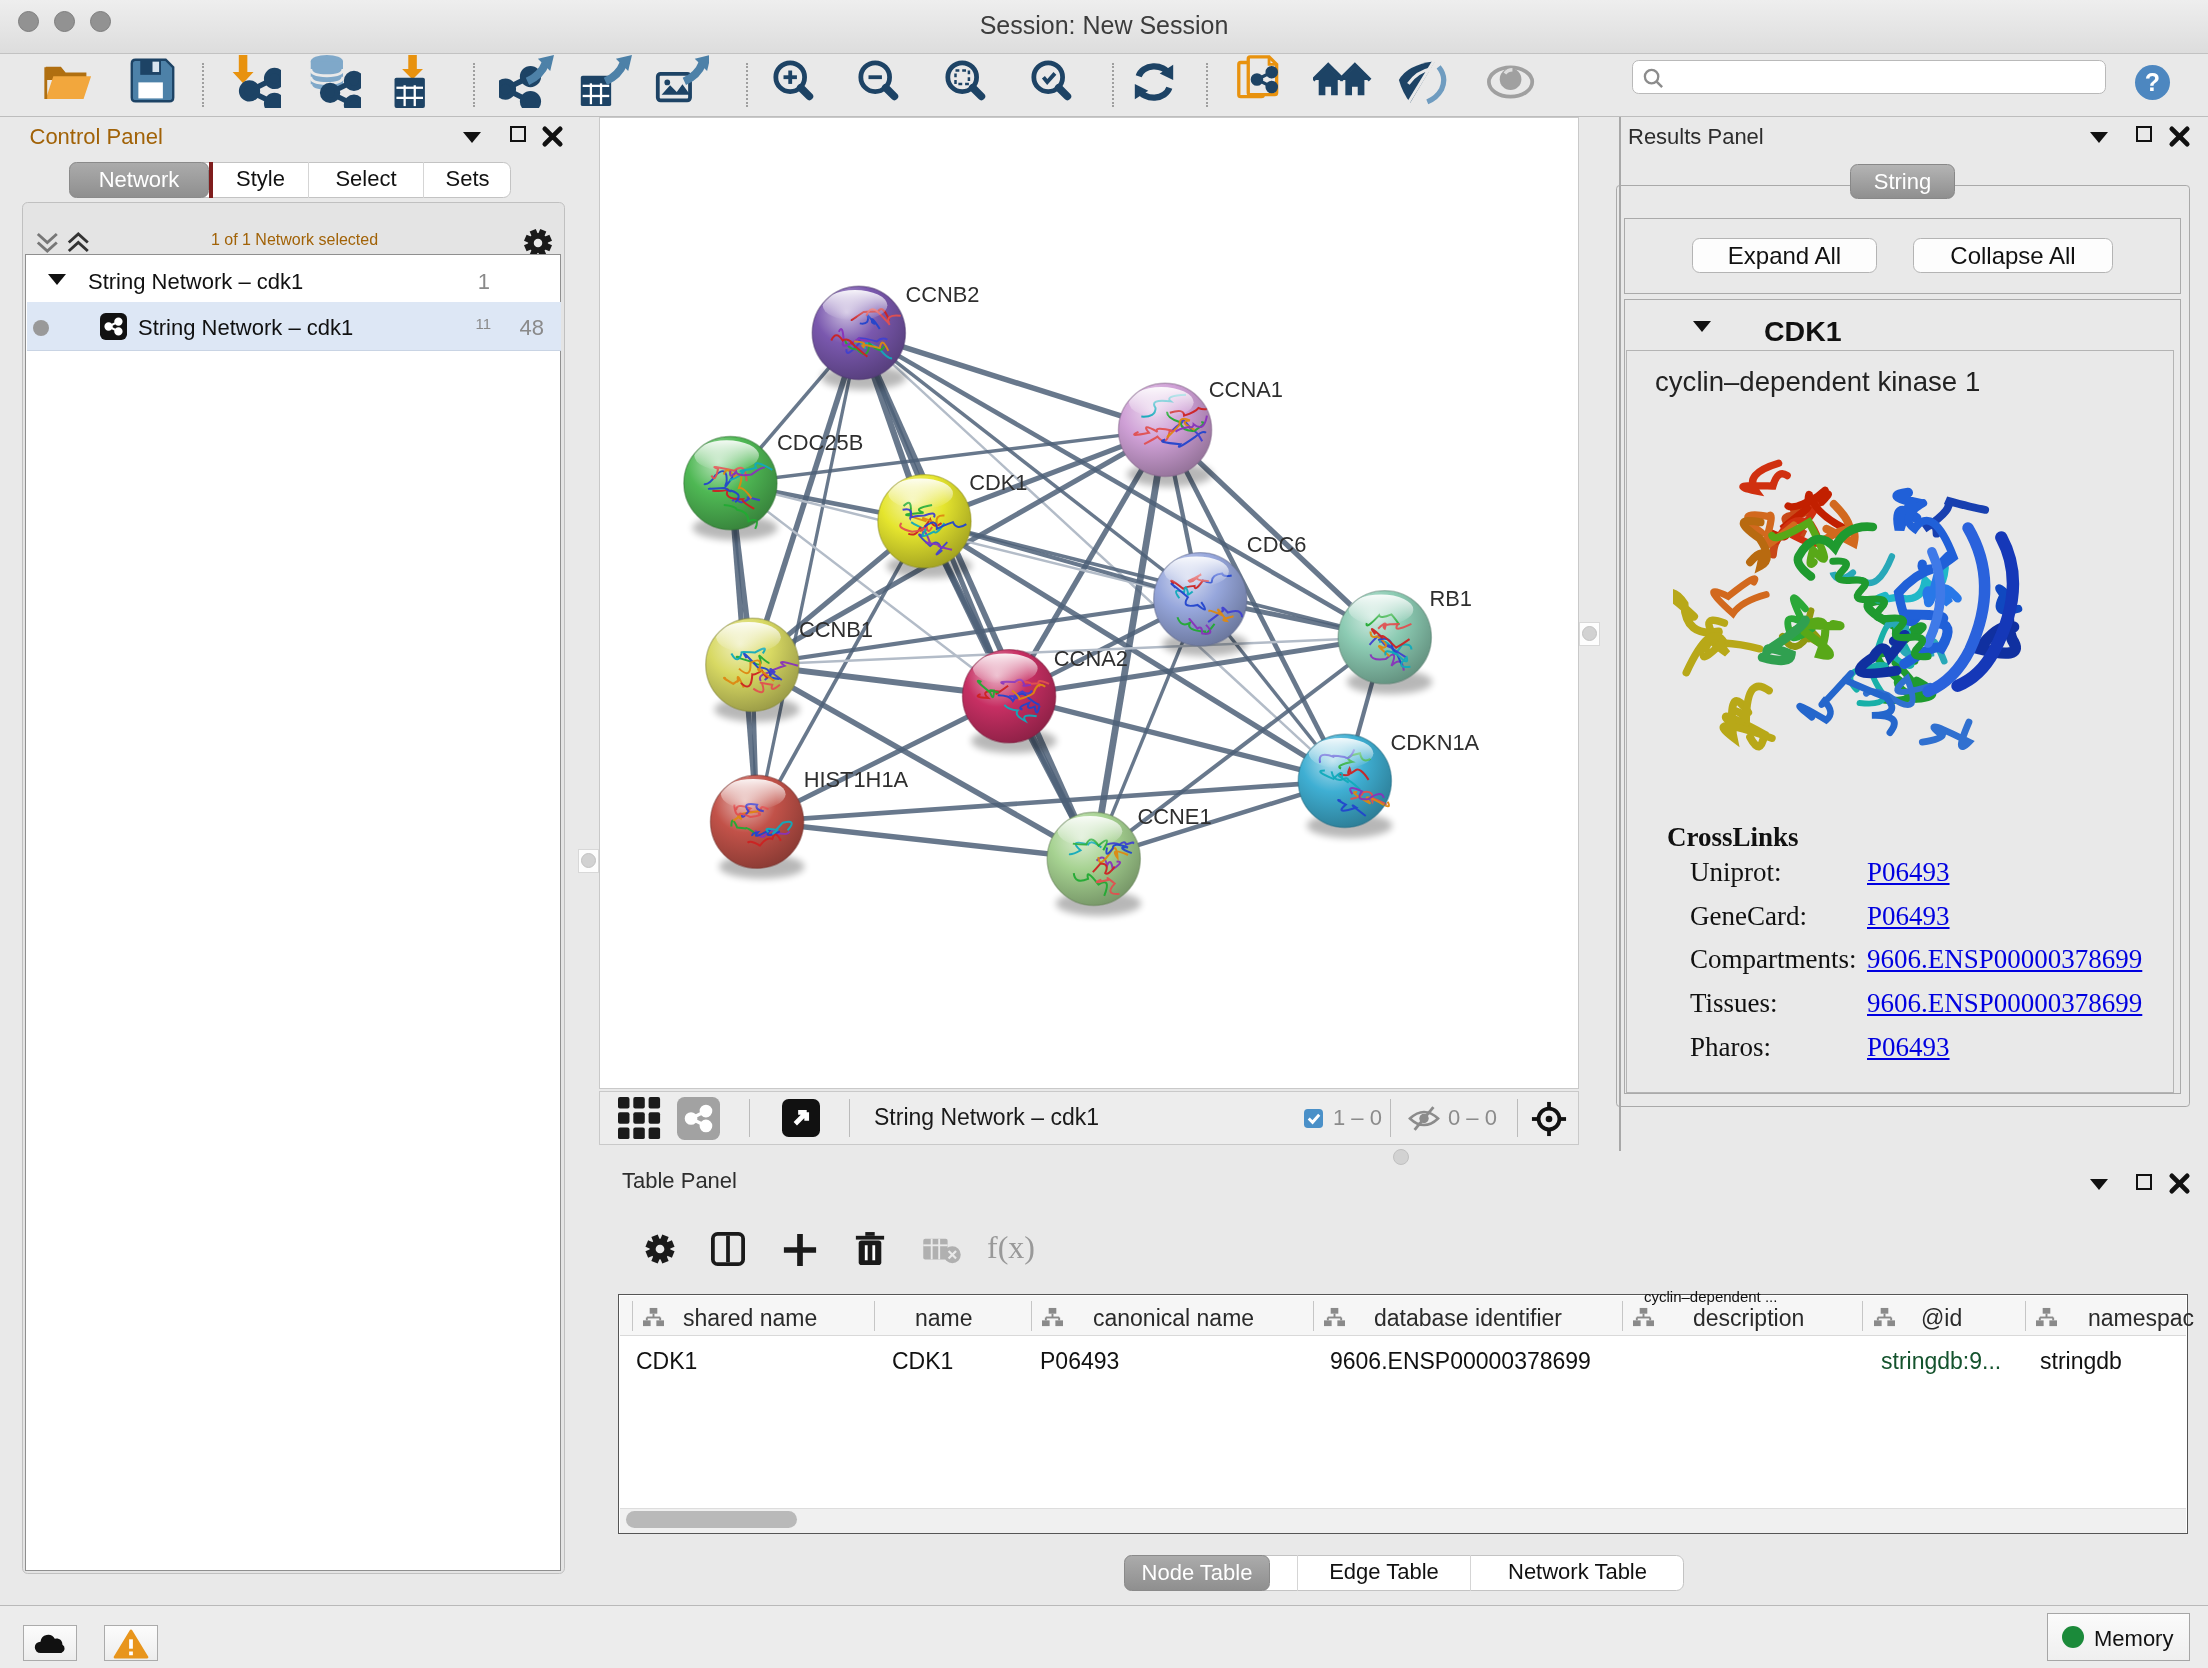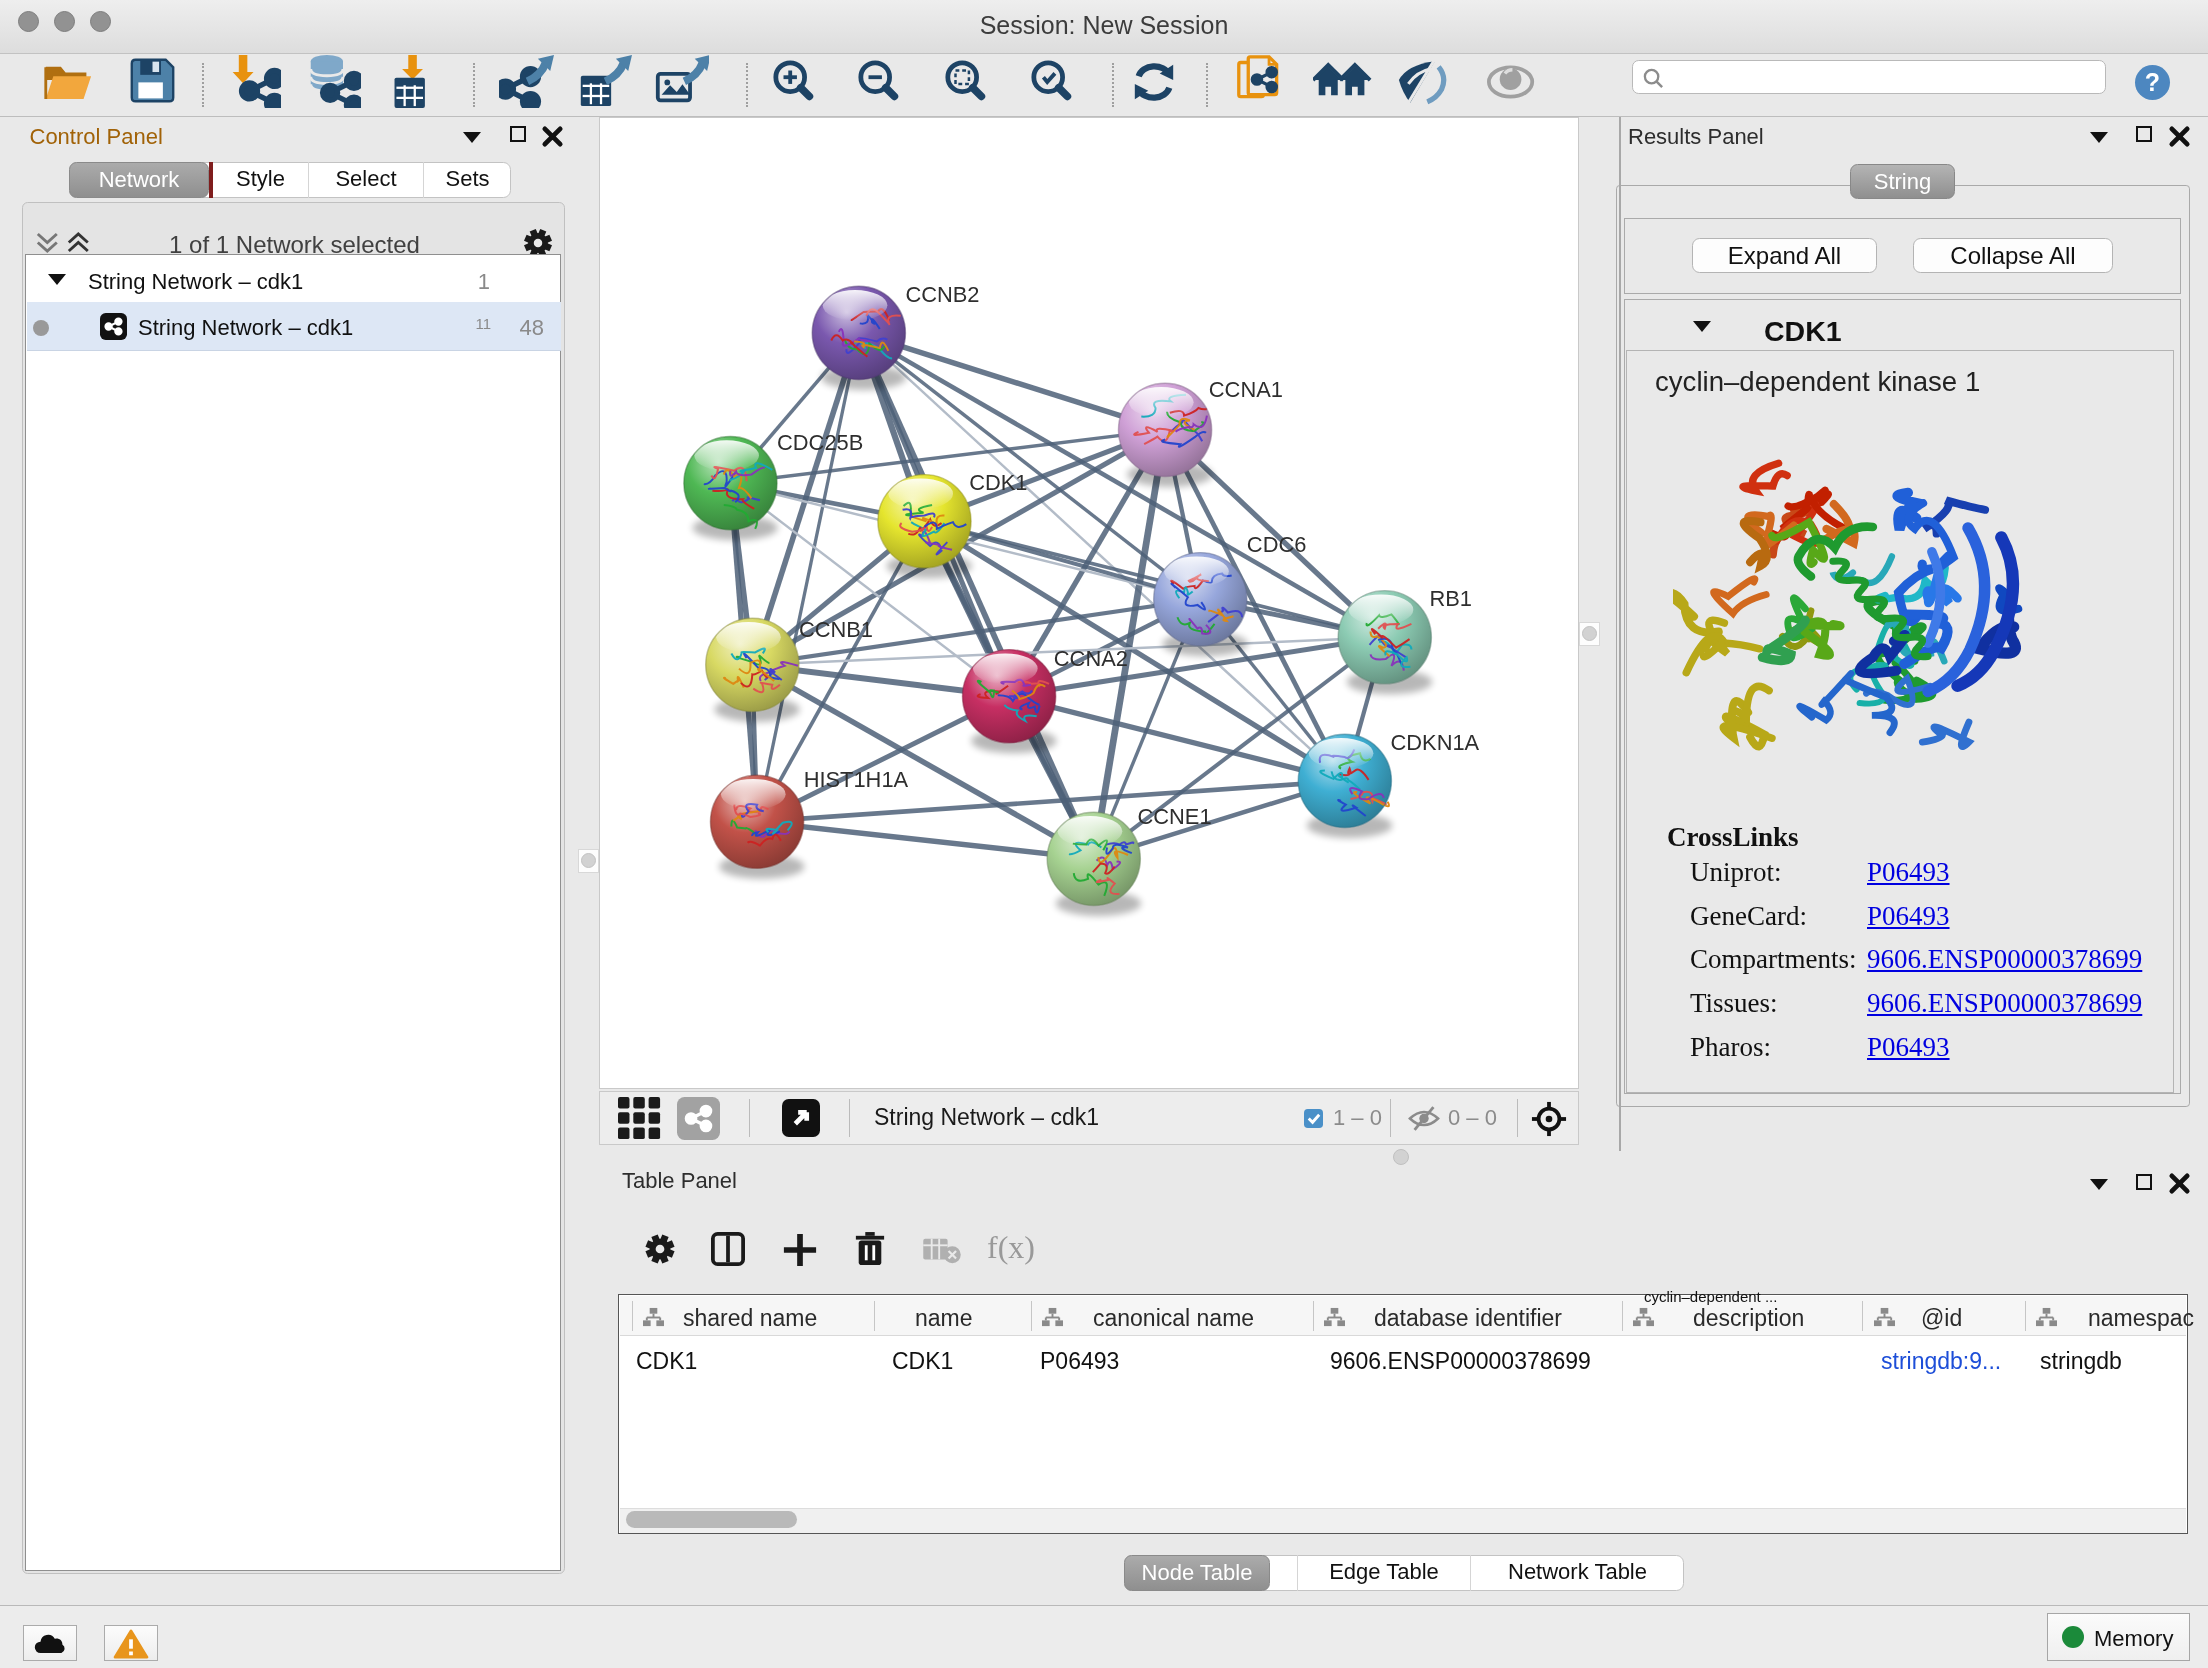--- a/index.html
+++ b/index.html
@@ -172,7 +172,7 @@
 <svg style="position:absolute;left:65px;top:231px" width="28.5" height="23" viewBox="0 0 30 24">
     <path d="M4,12 l10,-9 l10,9 M4,21 l10,-9 l10,9" fill="none" stroke="#333" stroke-width="3"></path>
   </svg>
-<div class="abs" style="left:95px;top:231px;width:399px;text-align:center;font-size:24px;color:#404040">1 of 1 Network selected</div>
+<div class="abs" style="left:95px;top:231px;width:399px;text-align:center;font-size:16px;color:#a16207">1 of 1 Network selected</div>
 <svg style="position:absolute;left:522px;top:227px" width="32" height="32" viewBox="0 0 34 34">
     <line x1="23.9" y1="19.8" x2="30.5" y2="22.6" stroke="#1a1a1a" stroke-width="7.0"></line>
     <line x1="19.8" y1="23.9" x2="22.6" y2="30.5" stroke="#1a1a1a" stroke-width="7.0"></line>

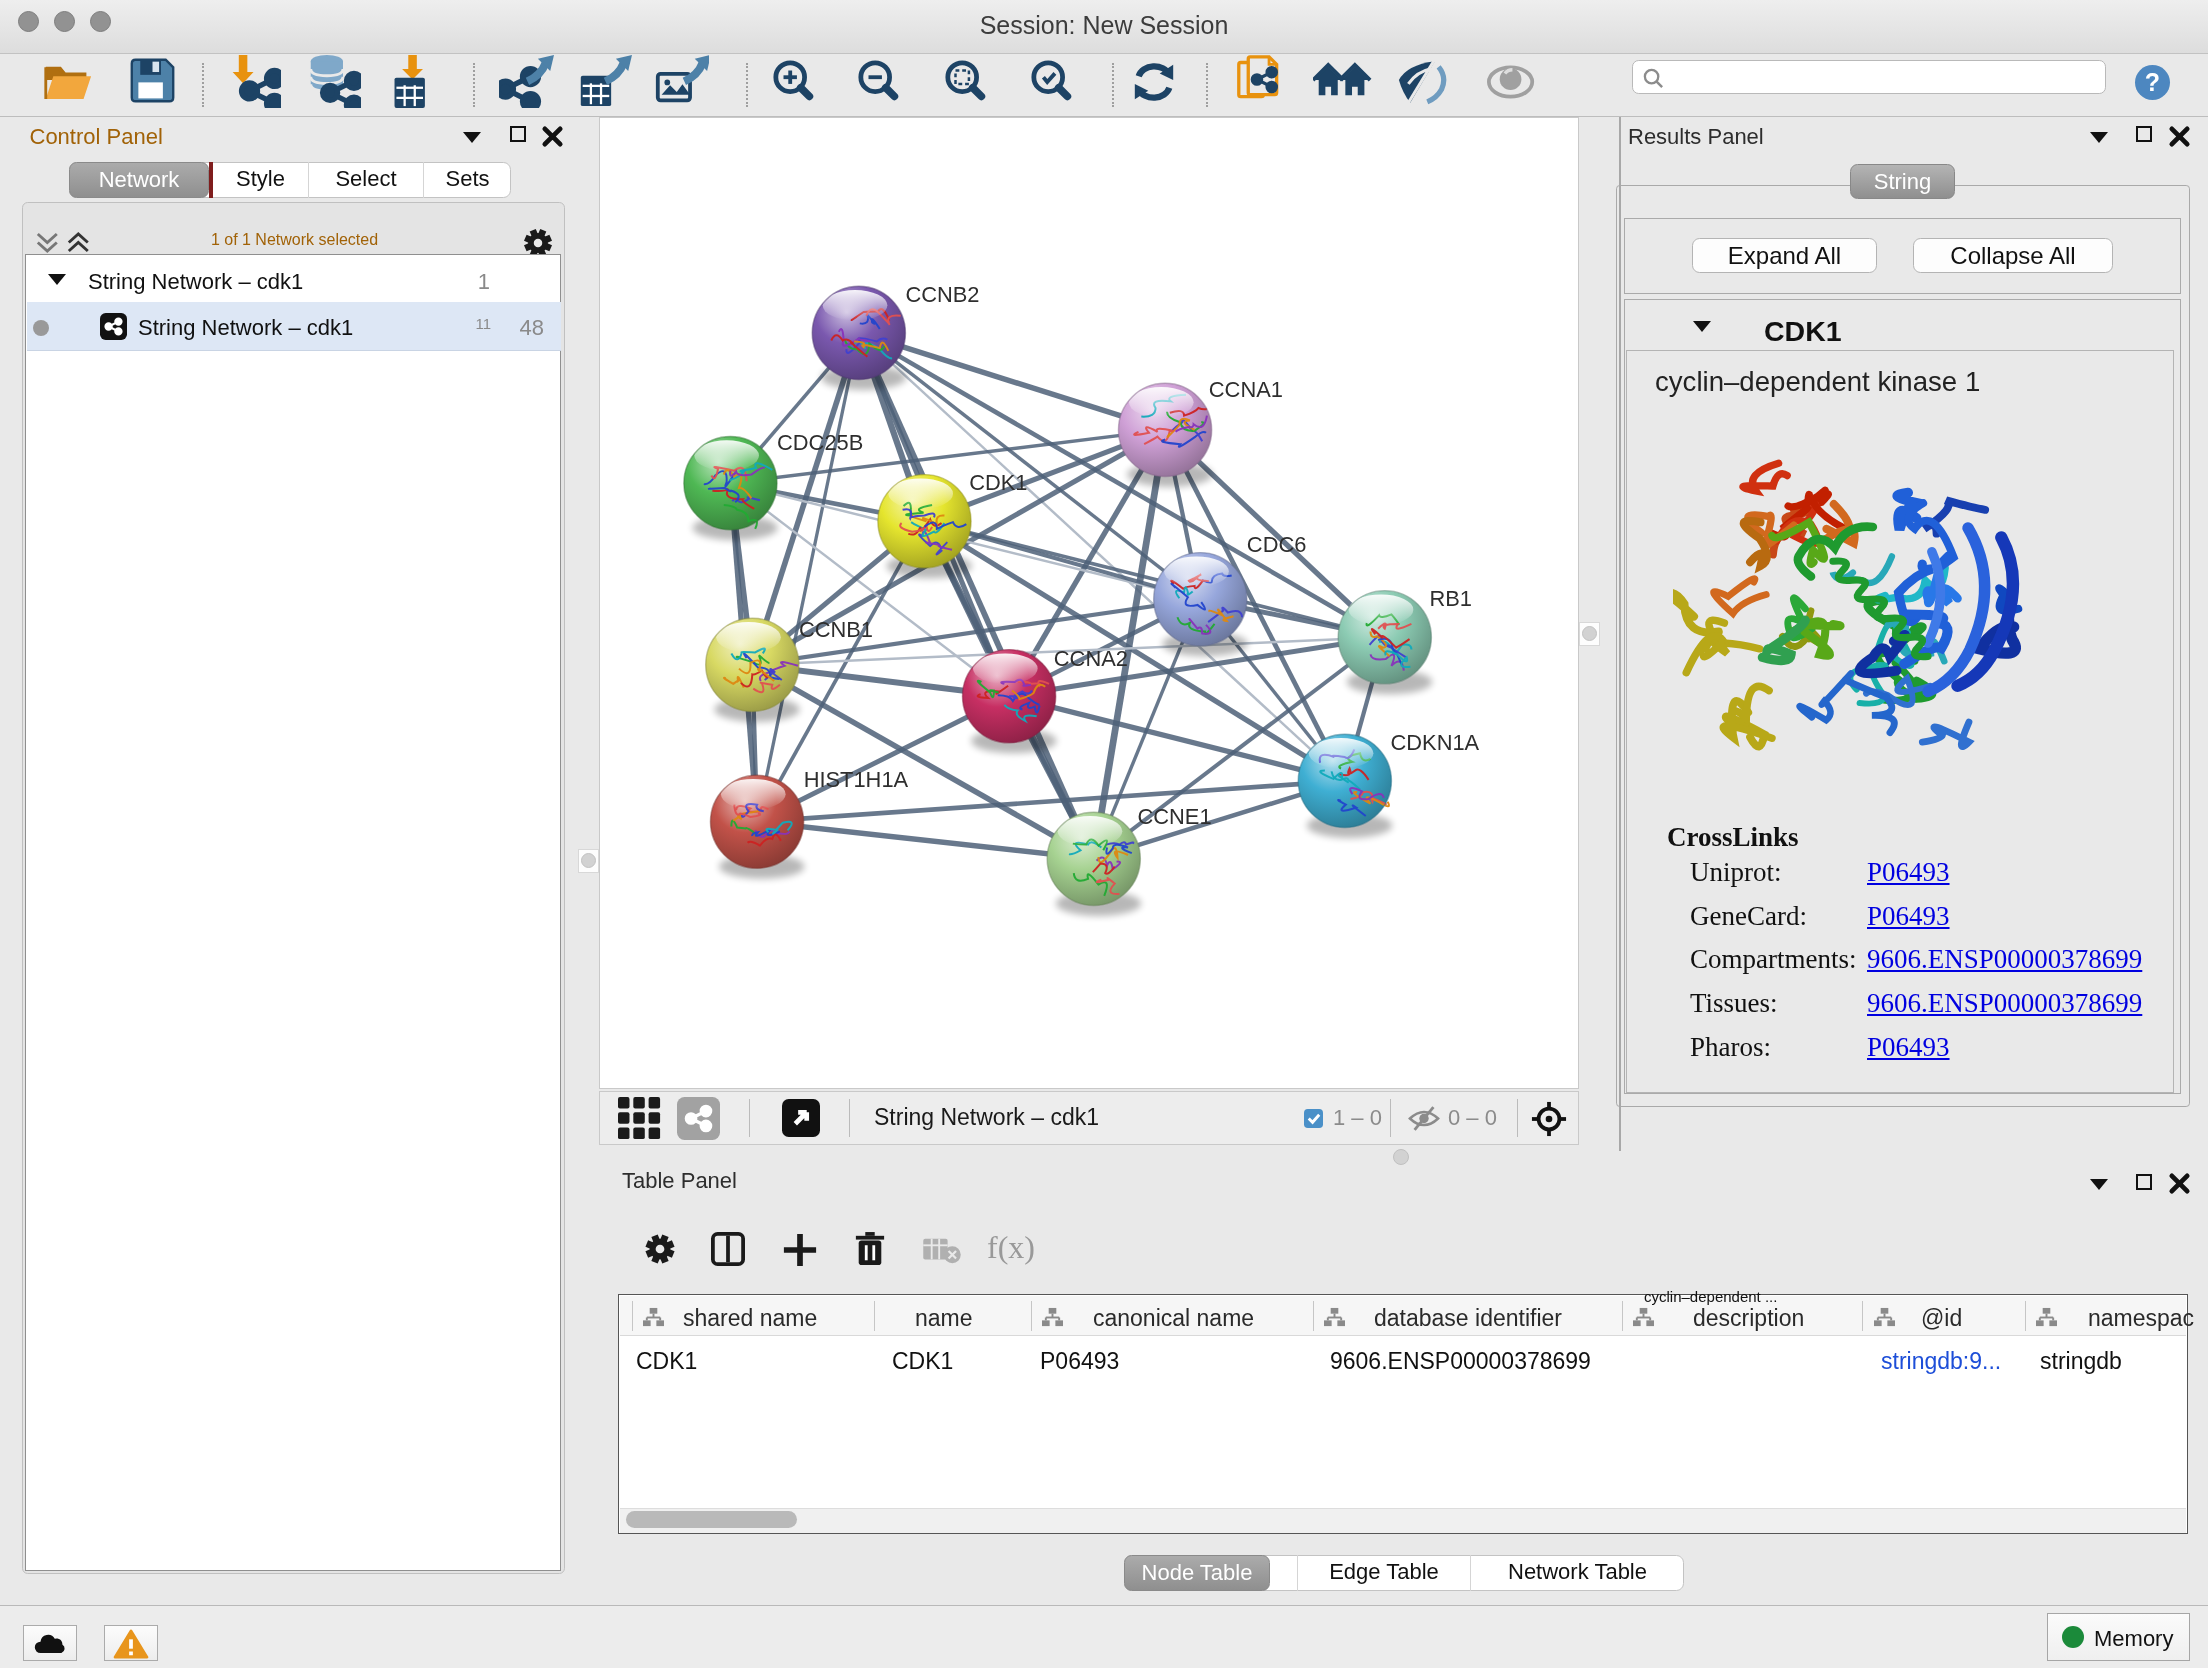--- a/index.html
+++ b/index.html
@@ -759,7 +759,7 @@
 <div class="abs" style="left:1040px;top:1348px;font-size:23px;color:#111">P06493</div>
 <div class="abs" style="left:1330px;top:1348px;font-size:23px;color:#111">9606.ENSP00000378699</div>
 <div class="abs" style="left:1644px;top:1288px;font-size:15px;color:#111">cyclin–dependent ...</div>
-<div class="abs" style="left:1881px;top:1348px;font-size:23px;color:#1d4ed8">stringdb:9...</div>
+<div class="abs" style="left:1881px;top:1348px;font-size:23px;color:#14532d">stringdb:9...</div>
 <div class="abs" style="left:2040px;top:1348px;font-size:23px;color:#111">stringdb</div>
 <div class="abs" style="left:620px;top:1508px;width:1566px;height:25px;background:#f0f0f0;border-top:1px solid #ddd"></div>
 <div class="abs" style="left:626px;top:1511px;width:171px;height:17px;background:#b9b9b9;border-radius:8.6px"></div>

